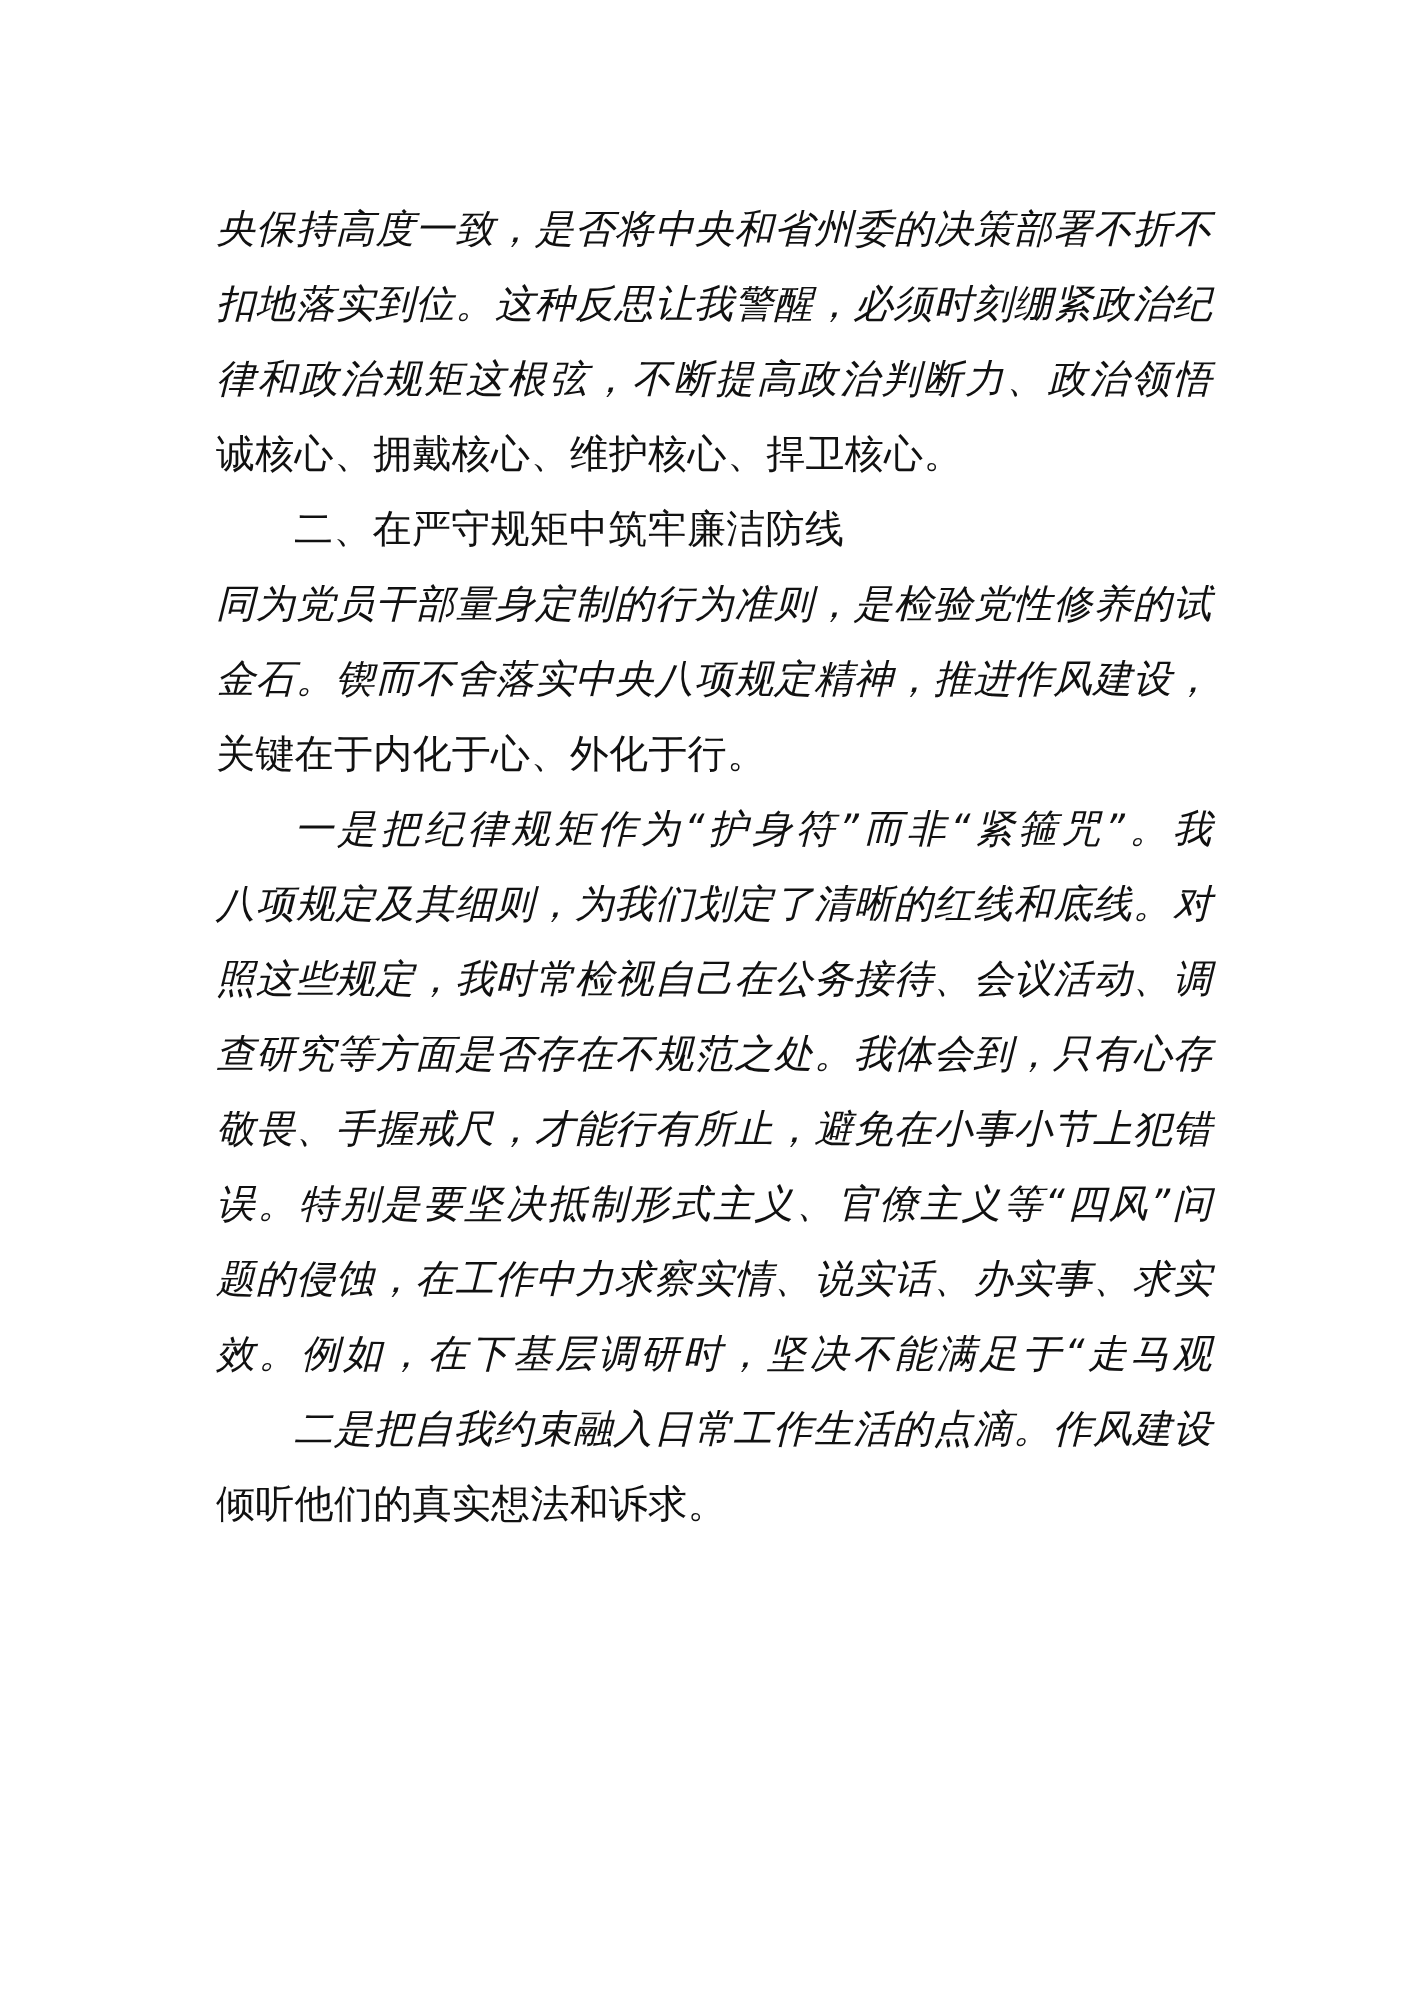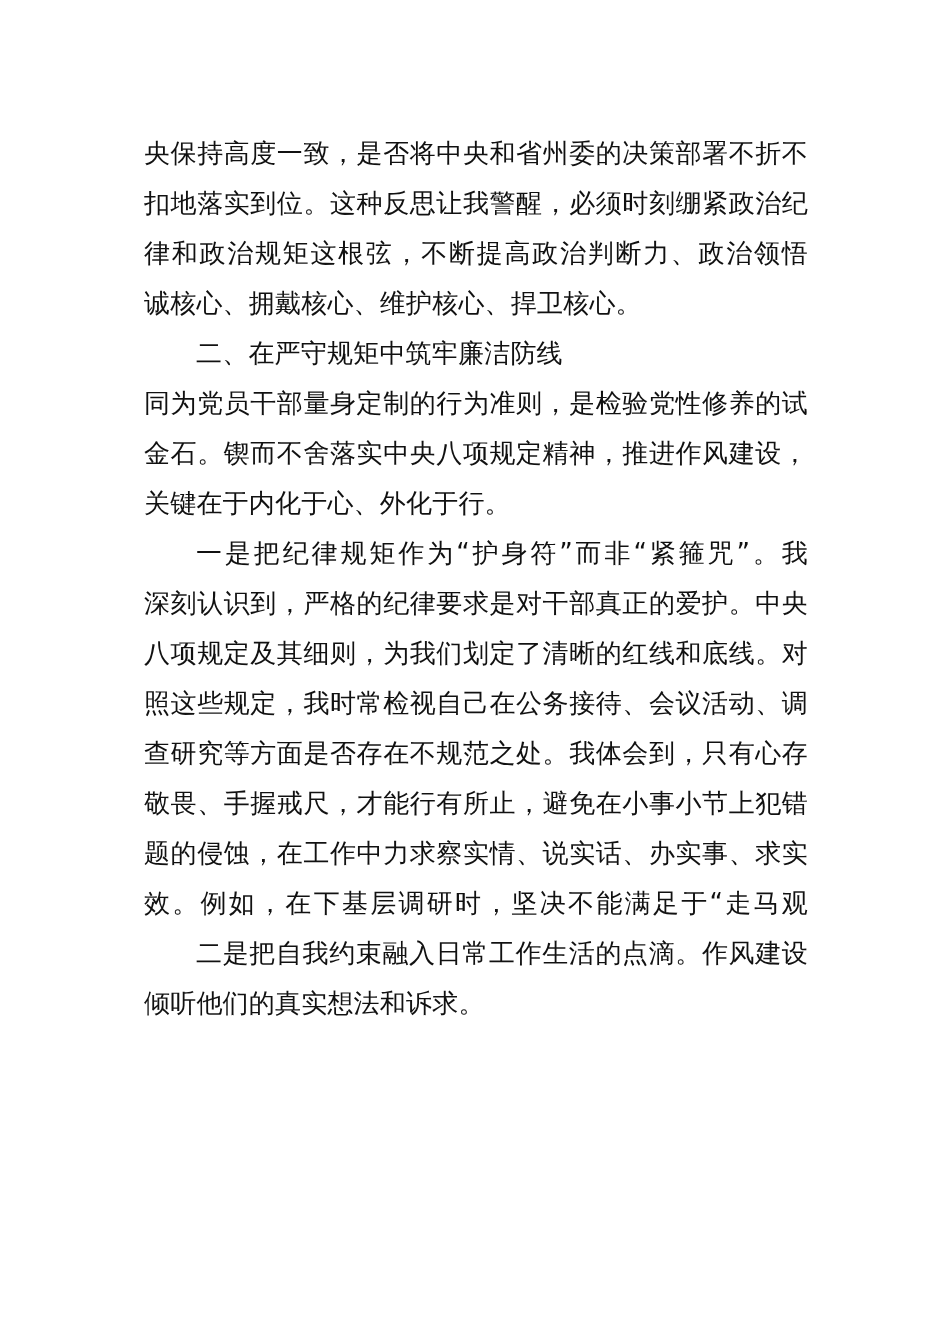--- a/index.html
+++ b/index.html
@@ -34,6 +34,7 @@
     .line.justify {
       text-align: justify;
       text-align-last: justify;
+      font-style: italic;
     }
   </style>
 </head>

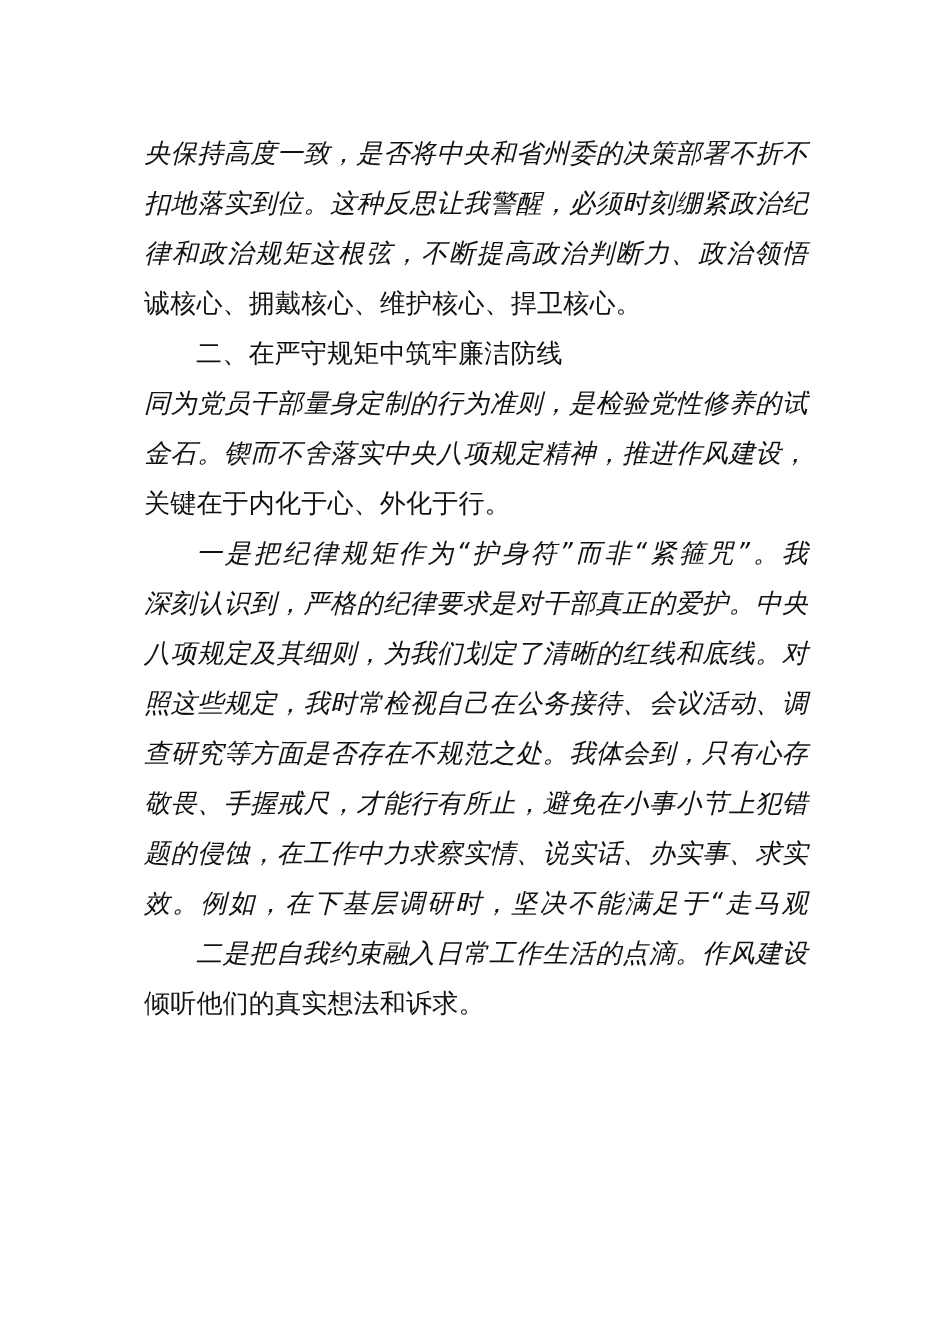--- a/index.html
+++ b/index.html
@@ -50,7 +50,6 @@
   <div class="line justify">金石。锲而不舍落实中央八项规定精神，推进作风建设，</div>
   <div class="line">关键在于内化于心、外化于行。</div>
   <div class="line indent justify">一是把纪律规矩作为“护身符”而非“紧箍咒”。我</div>
-  <div class="line justify">深刻认识到，严格的纪律要求是对干部真正的爱护。中央</div>
   <div class="line justify">八项规定及其细则，为我们划定了清晰的红线和底线。对</div>
   <div class="line justify">照这些规定，我时常检视自己在公务接待、会议活动、调</div>
   <div class="line justify">查研究等方面是否存在不规范之处。我体会到，只有心存</div>

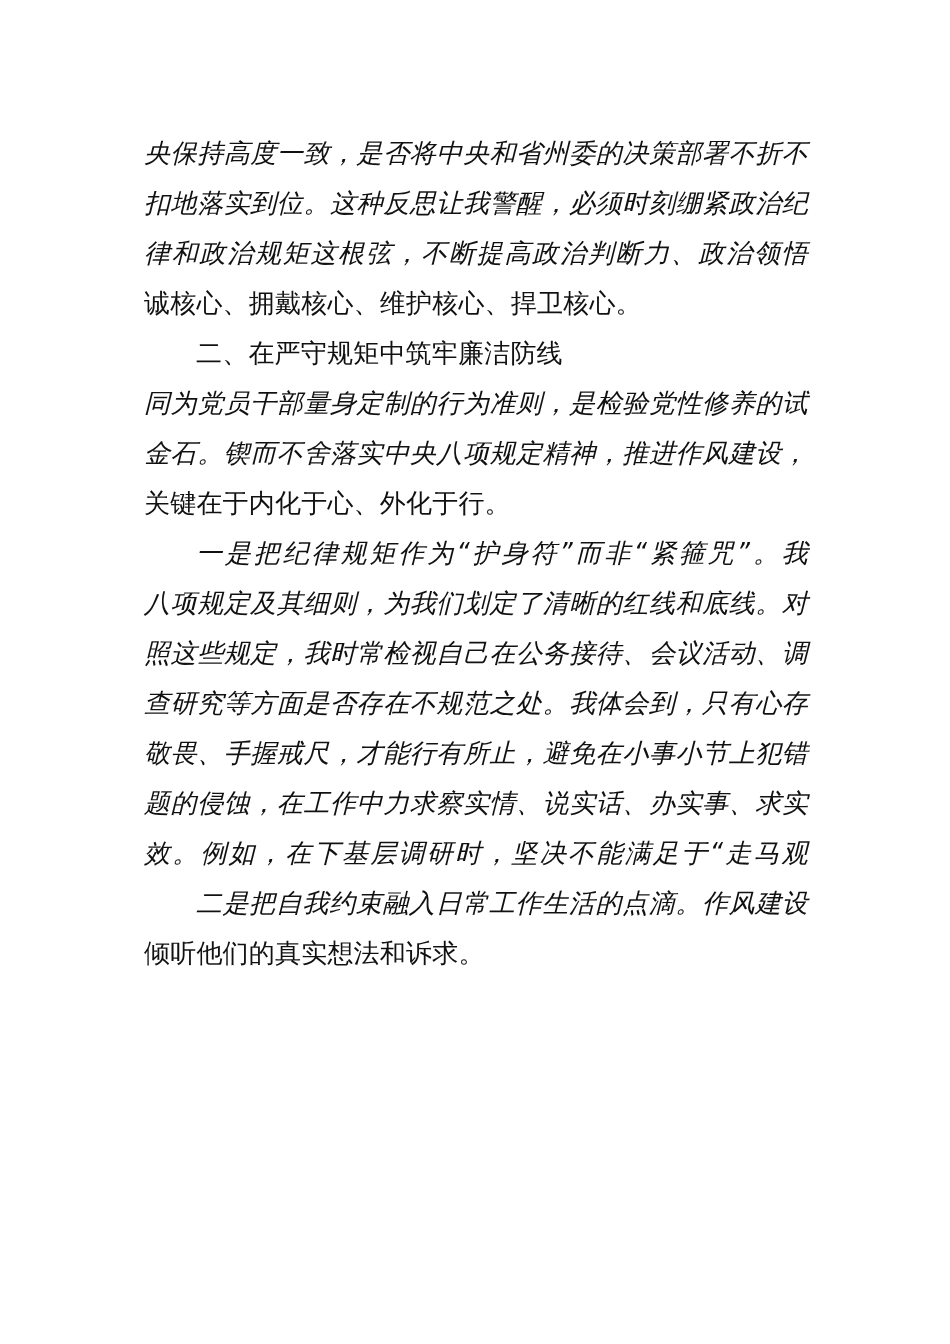--- a/index.html
+++ b/index.html
@@ -54,6 +54,7 @@
   <div class="line justify">照这些规定，我时常检视自己在公务接待、会议活动、调</div>
   <div class="line justify">查研究等方面是否存在不规范之处。我体会到，只有心存</div>
   <div class="line justify">敬畏、手握戒尺，才能行有所止，避免在小事小节上犯错</div>
+  <div class="line justify">误。特别是要坚决抵制形式主义、官僚主义等“四风”问</div>
   <div class="line justify">题的侵蚀，在工作中力求察实情、说实话、办实事、求实</div>
   <div class="line justify">效。例如，在下基层调研时，坚决不能满足于“走马观</div>
   <div class="line indent justify">二是把自我约束融入日常工作生活的点滴。作风建设</div>

